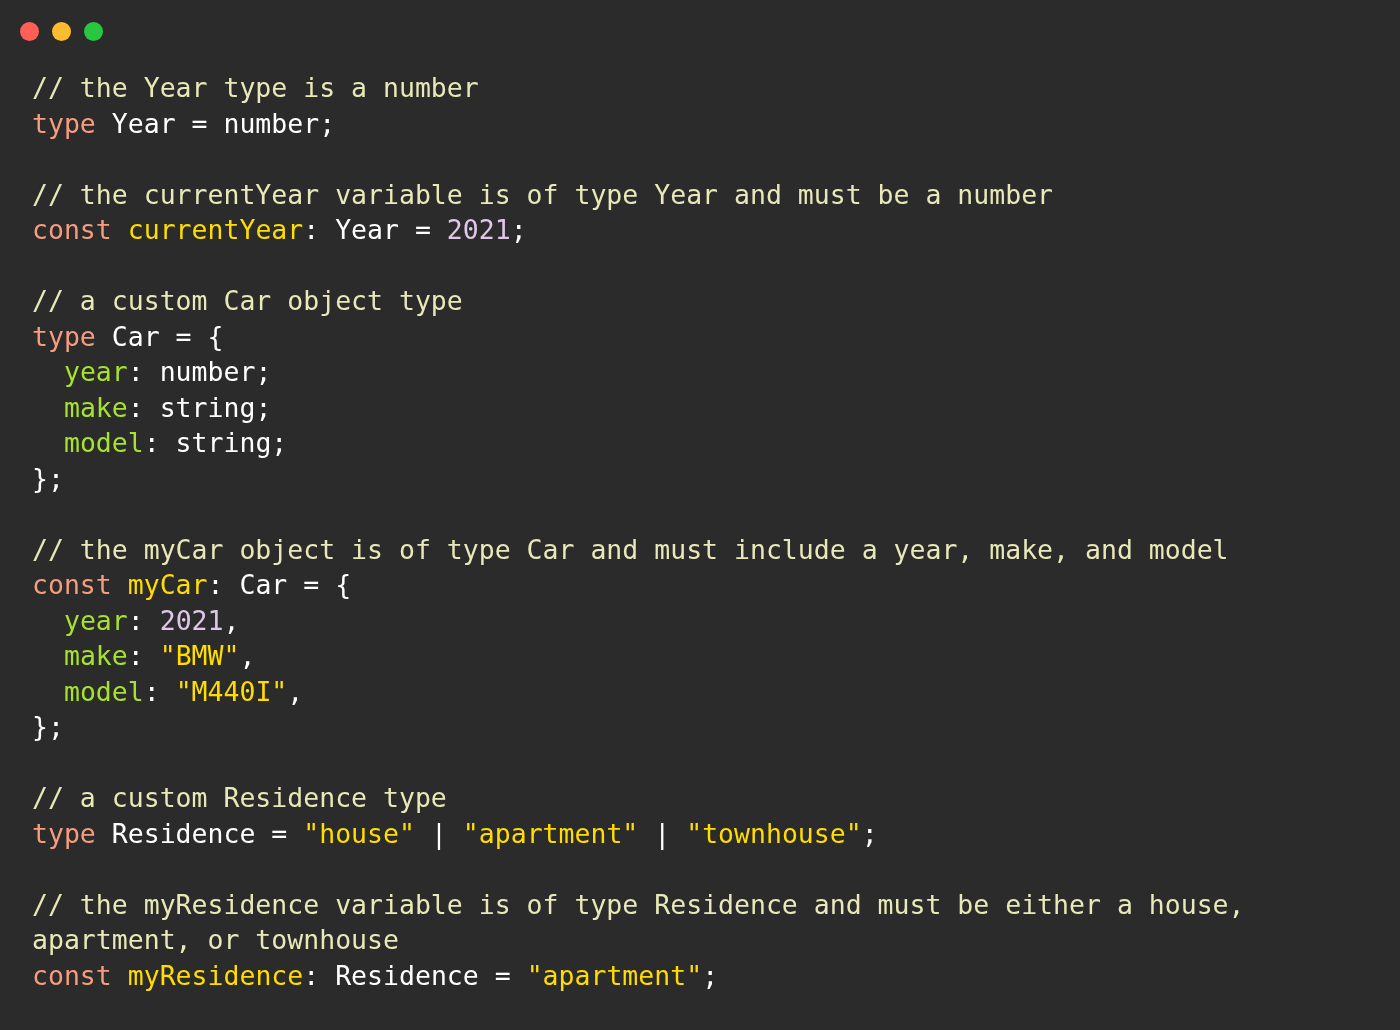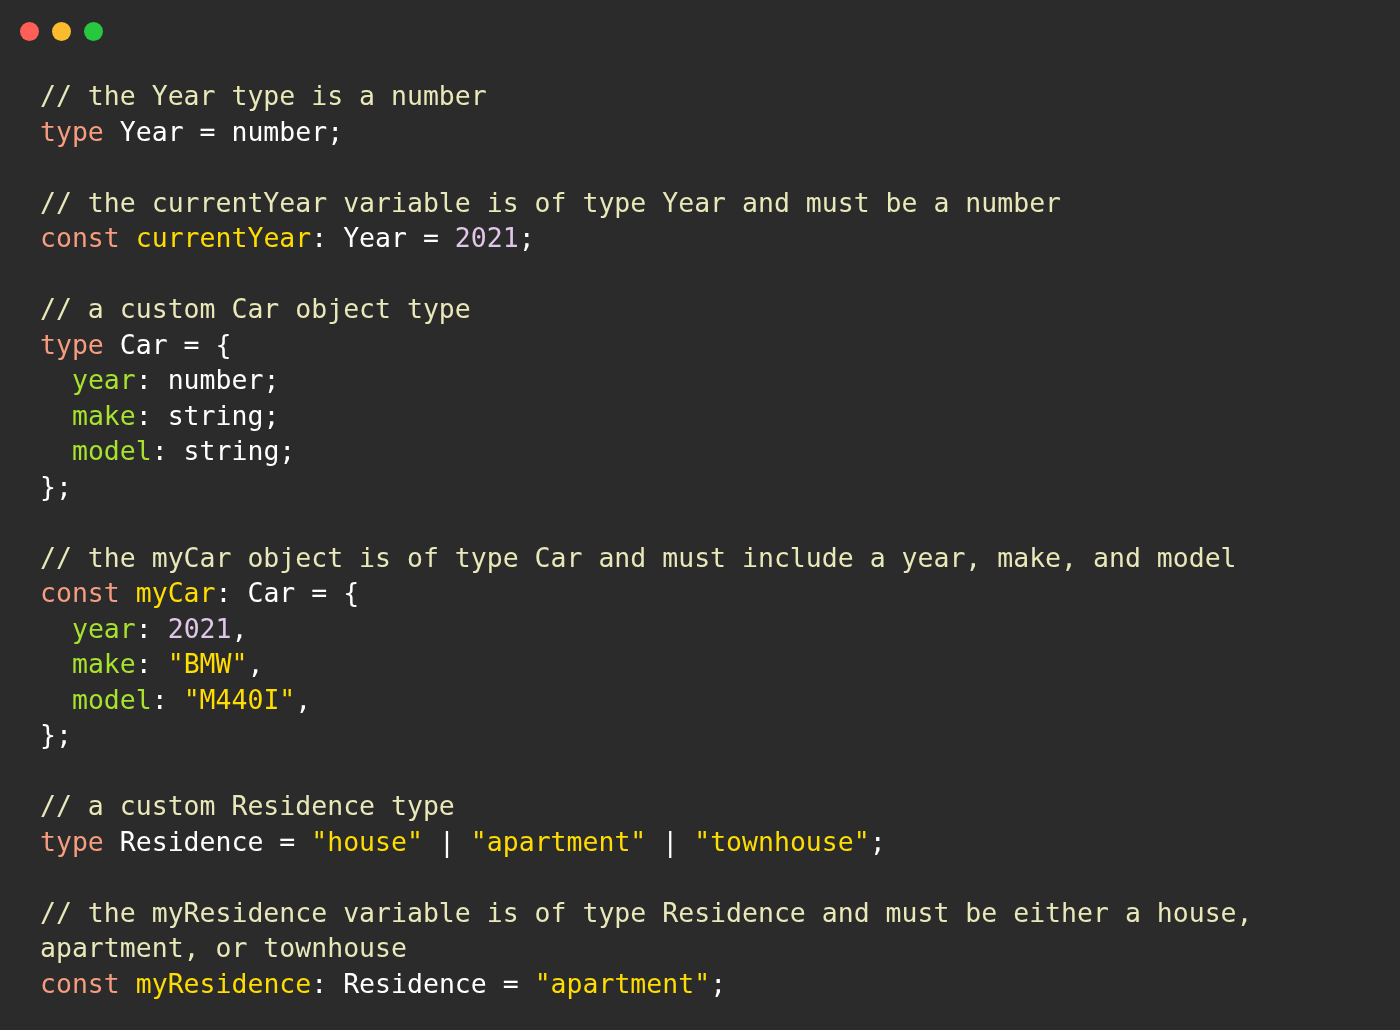--- a/index.html
+++ b/index.html
@@ -54,7 +54,7 @@
     box-sizing: border-box;
   }
   pre#code-block {
-    margin: 16px;
+    margin: 8px;
     font-family: "DejaVu Sans Mono", monospace;
     font-size: 26.5px;
     line-height: 35.5px;

